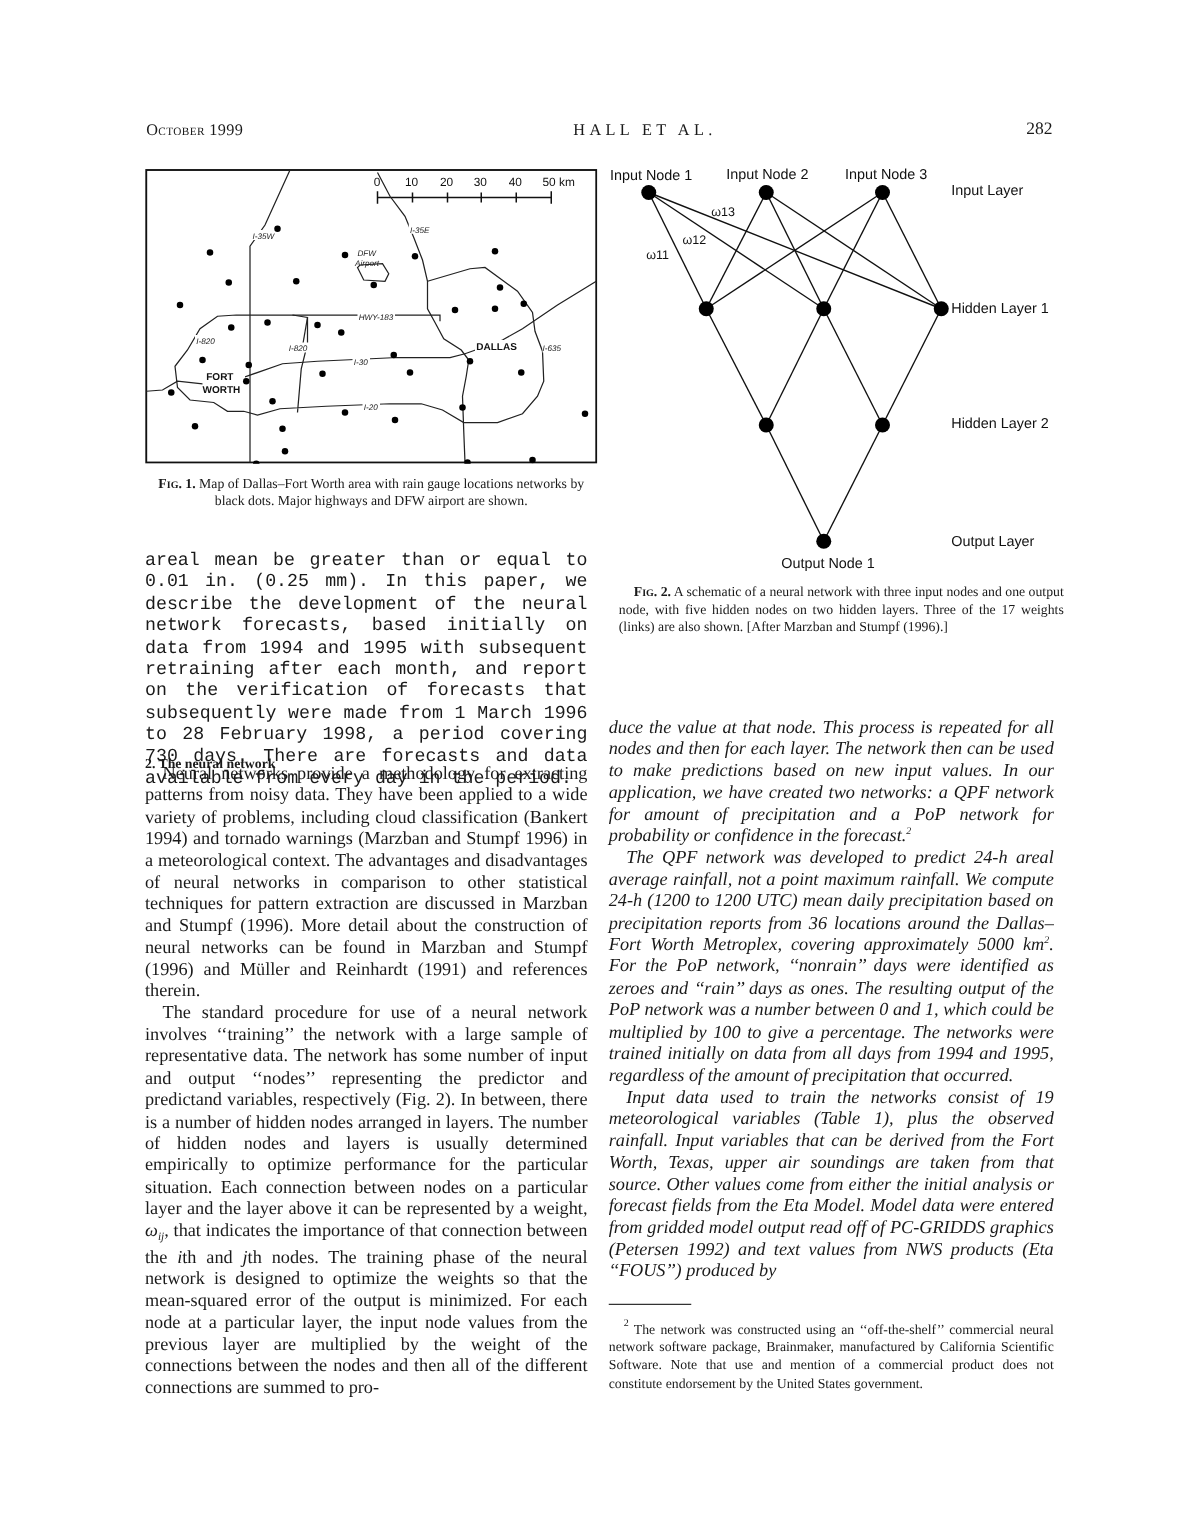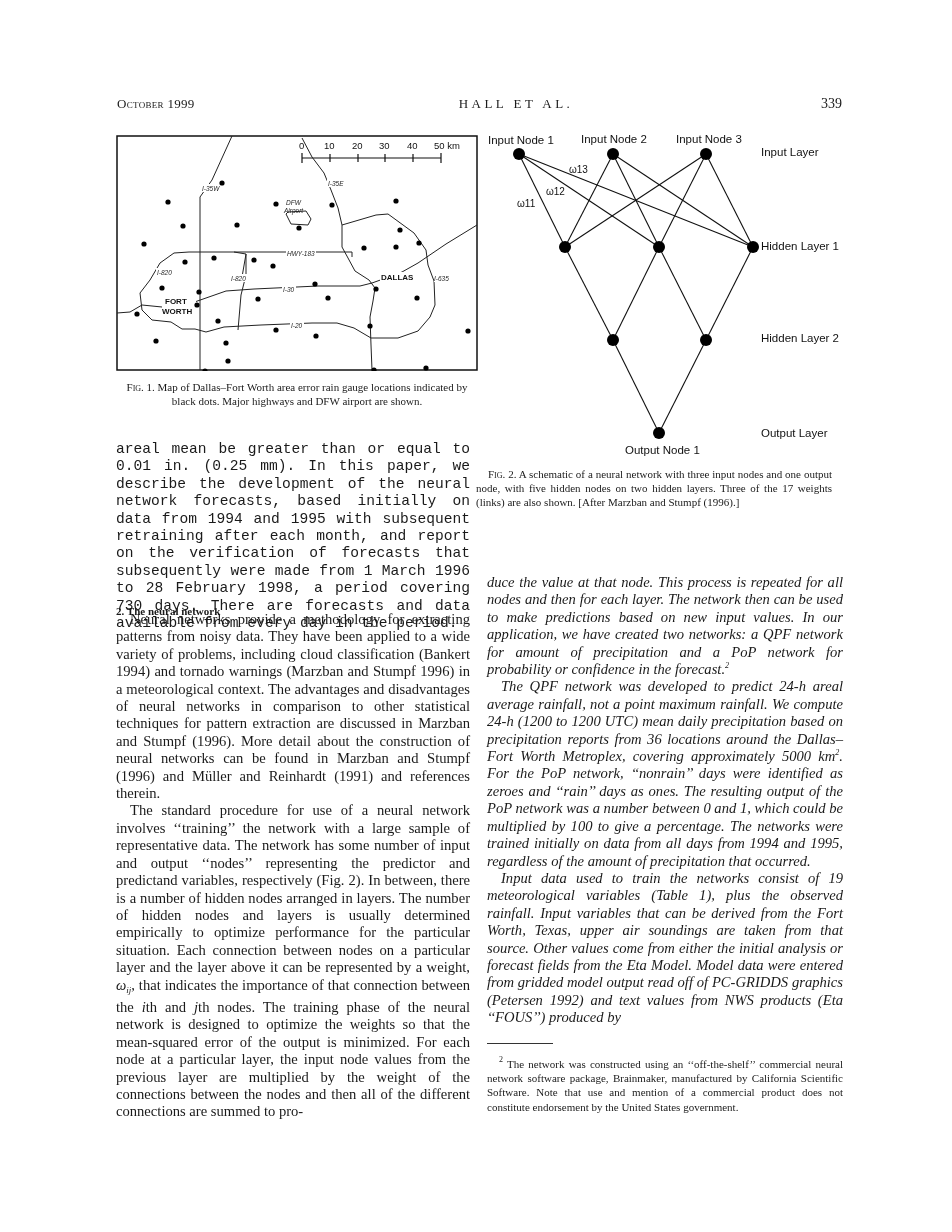--- a/index.html
+++ b/index.html
@@ -41,7 +41,7 @@
 
 <div id="rh-left" class="running-head serif">October 1999</div>
 <div id="rh-center" class="running-head serif">HALL ET AL.</div>
-<div id="rh-right" class="running-head serif">339</div>
+<div id="rh-right" class="running-head serif">282</div>
 
 <div id="fig1" class="figure-box">
   <svg width="362" height="236" viewBox="0 0 362 236">

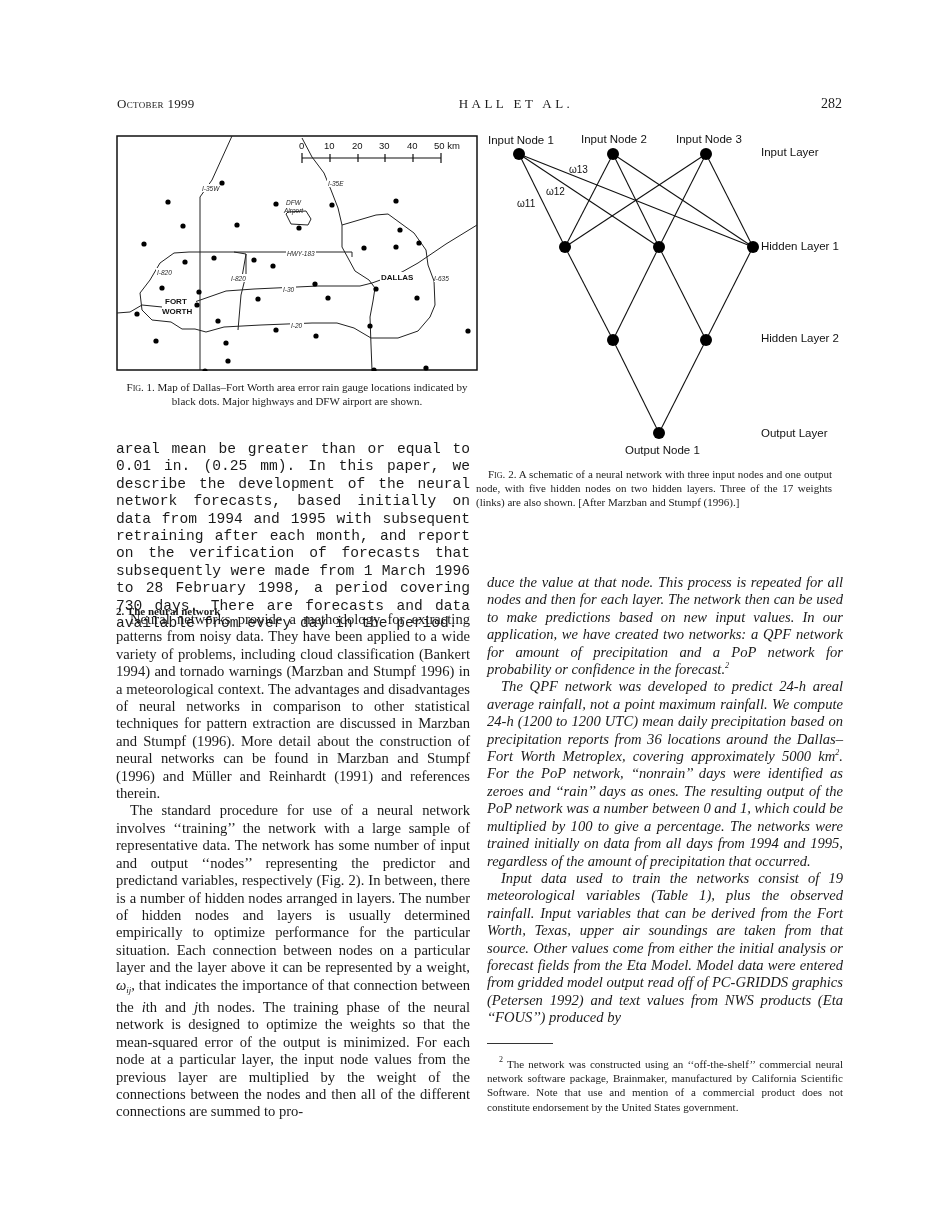--- a/index.html
+++ b/index.html
@@ -18,7 +18,7 @@
   .caption { position: absolute; font-size: 11px; line-height: 14px; text-align: justify; }
   #fig1-caption { left: 116px; top: 380px; width: 362px; text-align: center; }
   #fig2-caption { left: 476px; top: 467px; width: 356px; text-indent: 12px; }
-  .sc { font-variant: small-caps; }
+  .sc { font-variant: small-caps; font-weight: bold; }
 
   .col { position: absolute; font-size: 14.6px; line-height: 17.4px; text-align: justify; }
   #col-left-top { left: 116px; top: 441px; width: 354px; font-family: Liberation Mono, monospace; }

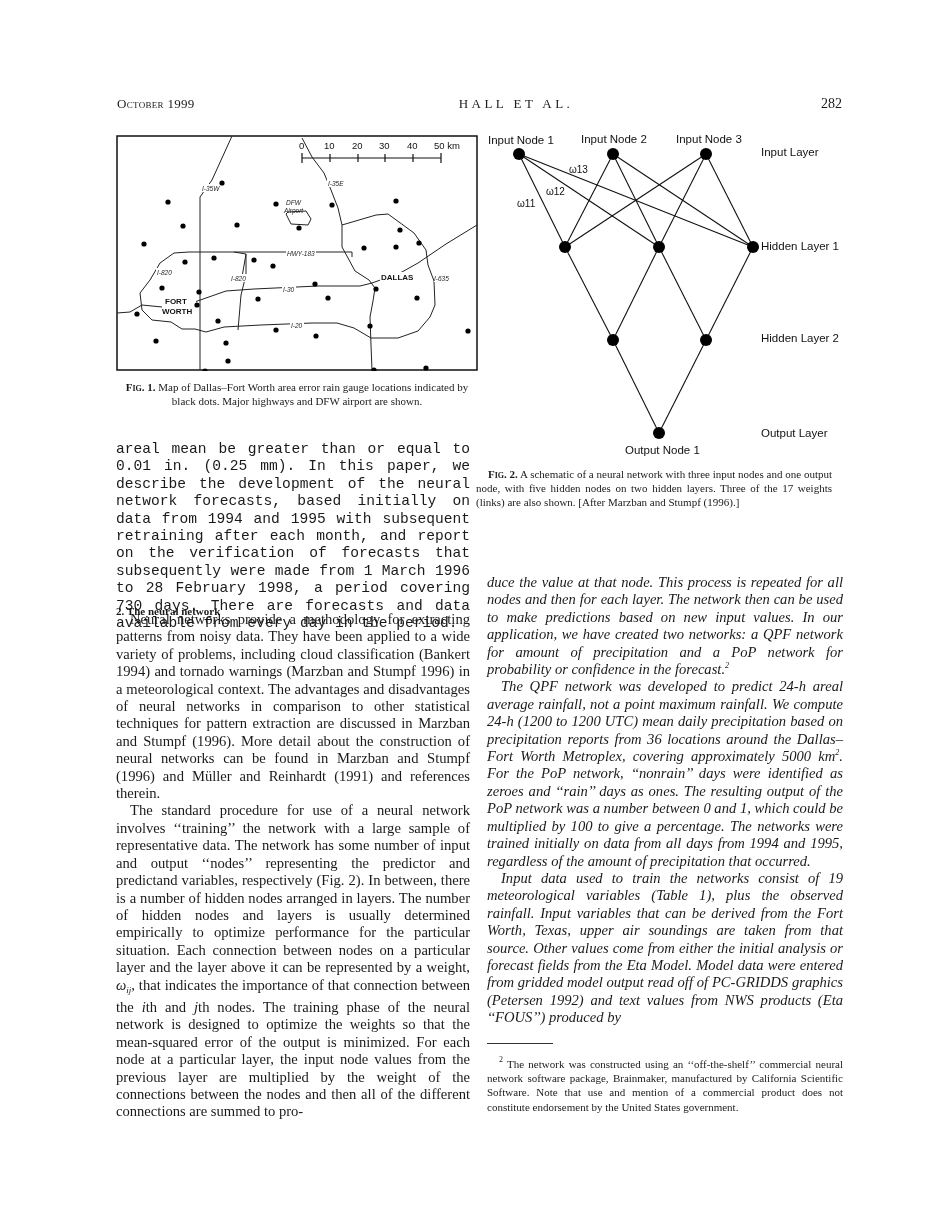--- a/index.html
+++ b/index.html
@@ -145,7 +145,7 @@
     </g>
   </svg>
 </div>
-<div id="fig1-caption" class="caption serif"><span class="sc">Fig. 1.</span><span> Map of Dallas–Fort Worth area error rain gauge locations indicated by black dots. Major highways and DFW airport are shown.</span></div>
+<div id="fig1-caption" class="caption serif"><span class="sc">Fig. 1.</span><span> Map of Dallas–Fort Worth area with rain gauge locations networks by black dots. Major highways and DFW airport are shown.</span></div>
 
 <div id="fig2" class="figure-box">
   <svg width="368" height="332" viewBox="0 0 368 332">

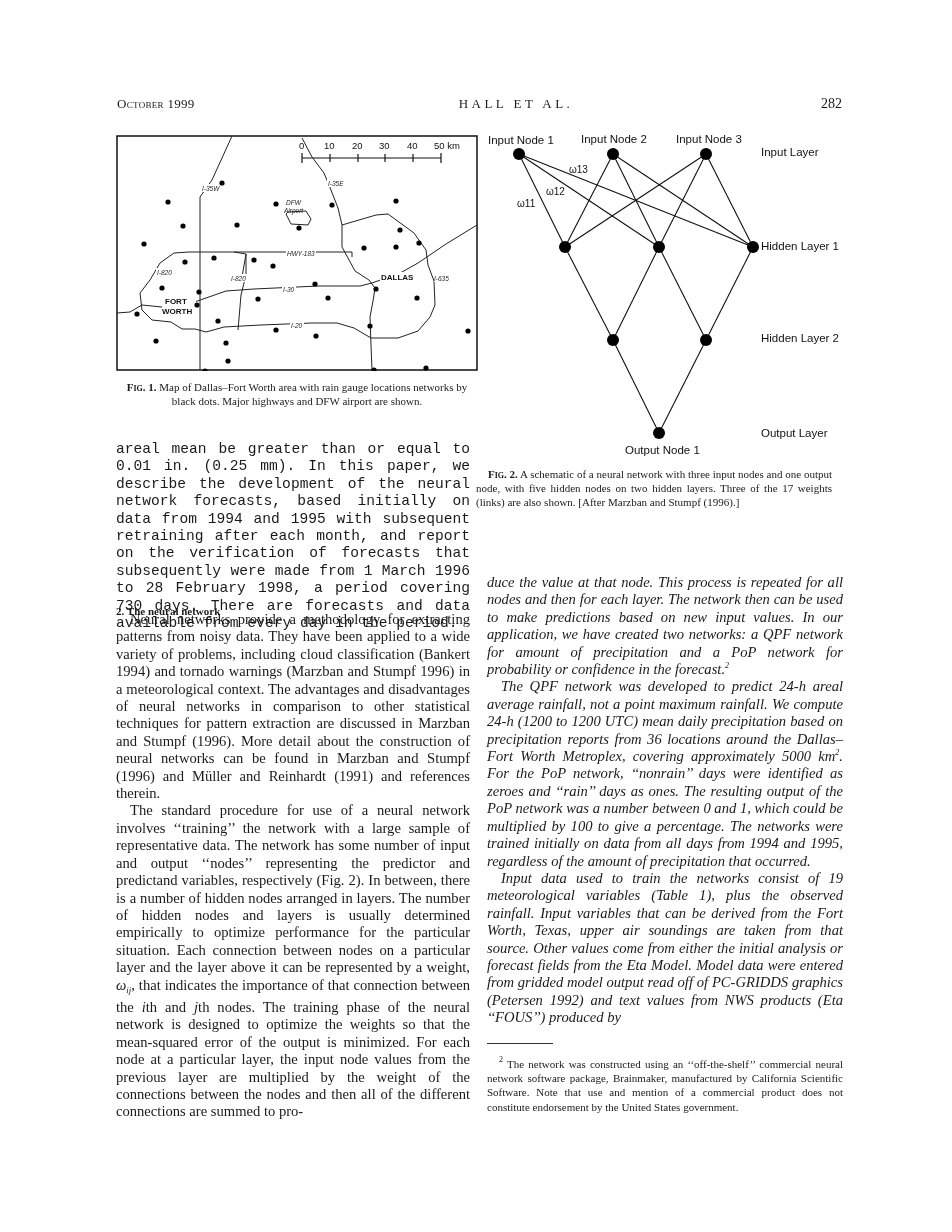--- a/index.html
+++ b/index.html
@@ -17,7 +17,7 @@
 
   .caption { position: absolute; font-size: 11px; line-height: 14px; text-align: justify; }
   #fig1-caption { left: 116px; top: 380px; width: 362px; text-align: center; }
-  #fig2-caption { left: 476px; top: 467px; width: 356px; text-indent: 12px; }
+  #fig2-caption { left: 495px; top: 467px; width: 356px; text-indent: 12px; }
   .sc { font-variant: small-caps; font-weight: bold; }
 
   .col { position: absolute; font-size: 14.6px; line-height: 17.4px; text-align: justify; }

